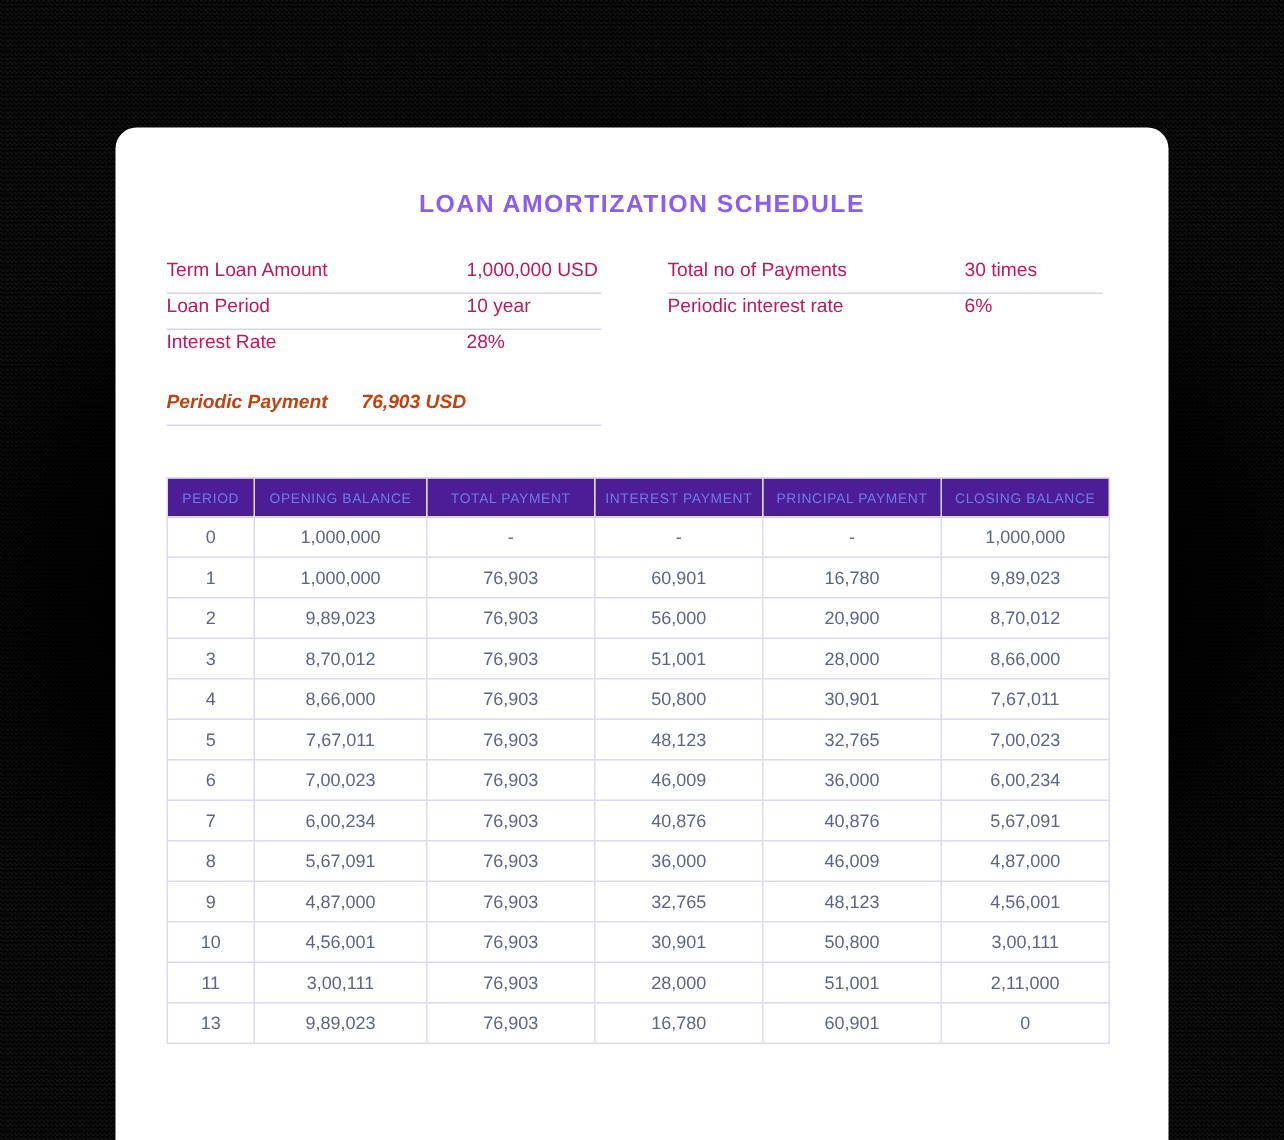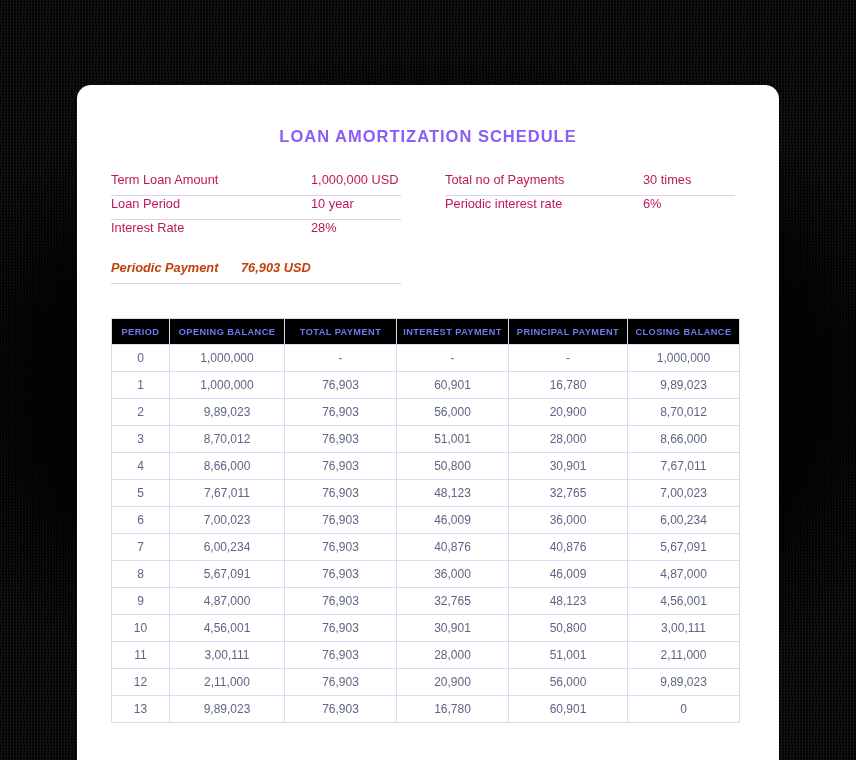--- a/index.html
+++ b/index.html
@@ -124,10 +124,10 @@
     vertical-align: middle;
   }
   table.amort th {
-    background: #000000;
+    background: #4c1d95;
     color: #6c7bf2;
     font-size: 9.2px;
-    font-weight: bold;
+    font-weight: normal;
     letter-spacing: 0.45px;
     text-transform: uppercase;
     height: 26px;

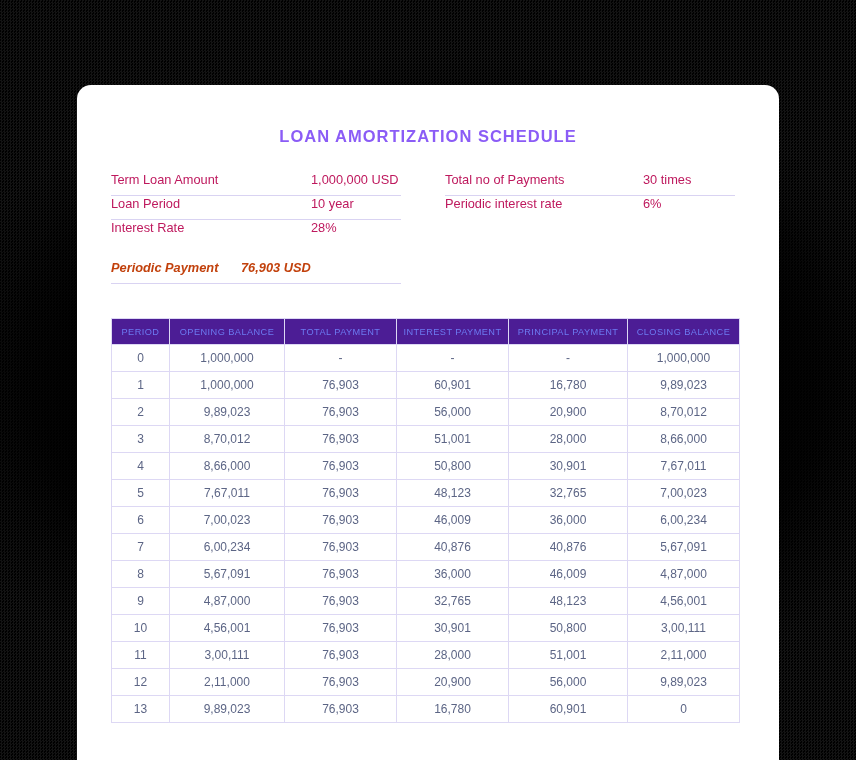--- a/index.html
+++ b/index.html
@@ -312,14 +312,6 @@
               <td>2,11,000</td>
             </tr>
             <tr>
-              <td>12</td>
-              <td>2,11,000</td>
-              <td>76,903</td>
-              <td>20,900</td>
-              <td>56,000</td>
-              <td>9,89,023</td>
-            </tr>
-            <tr>
               <td>13</td>
               <td>9,89,023</td>
               <td>76,903</td>

